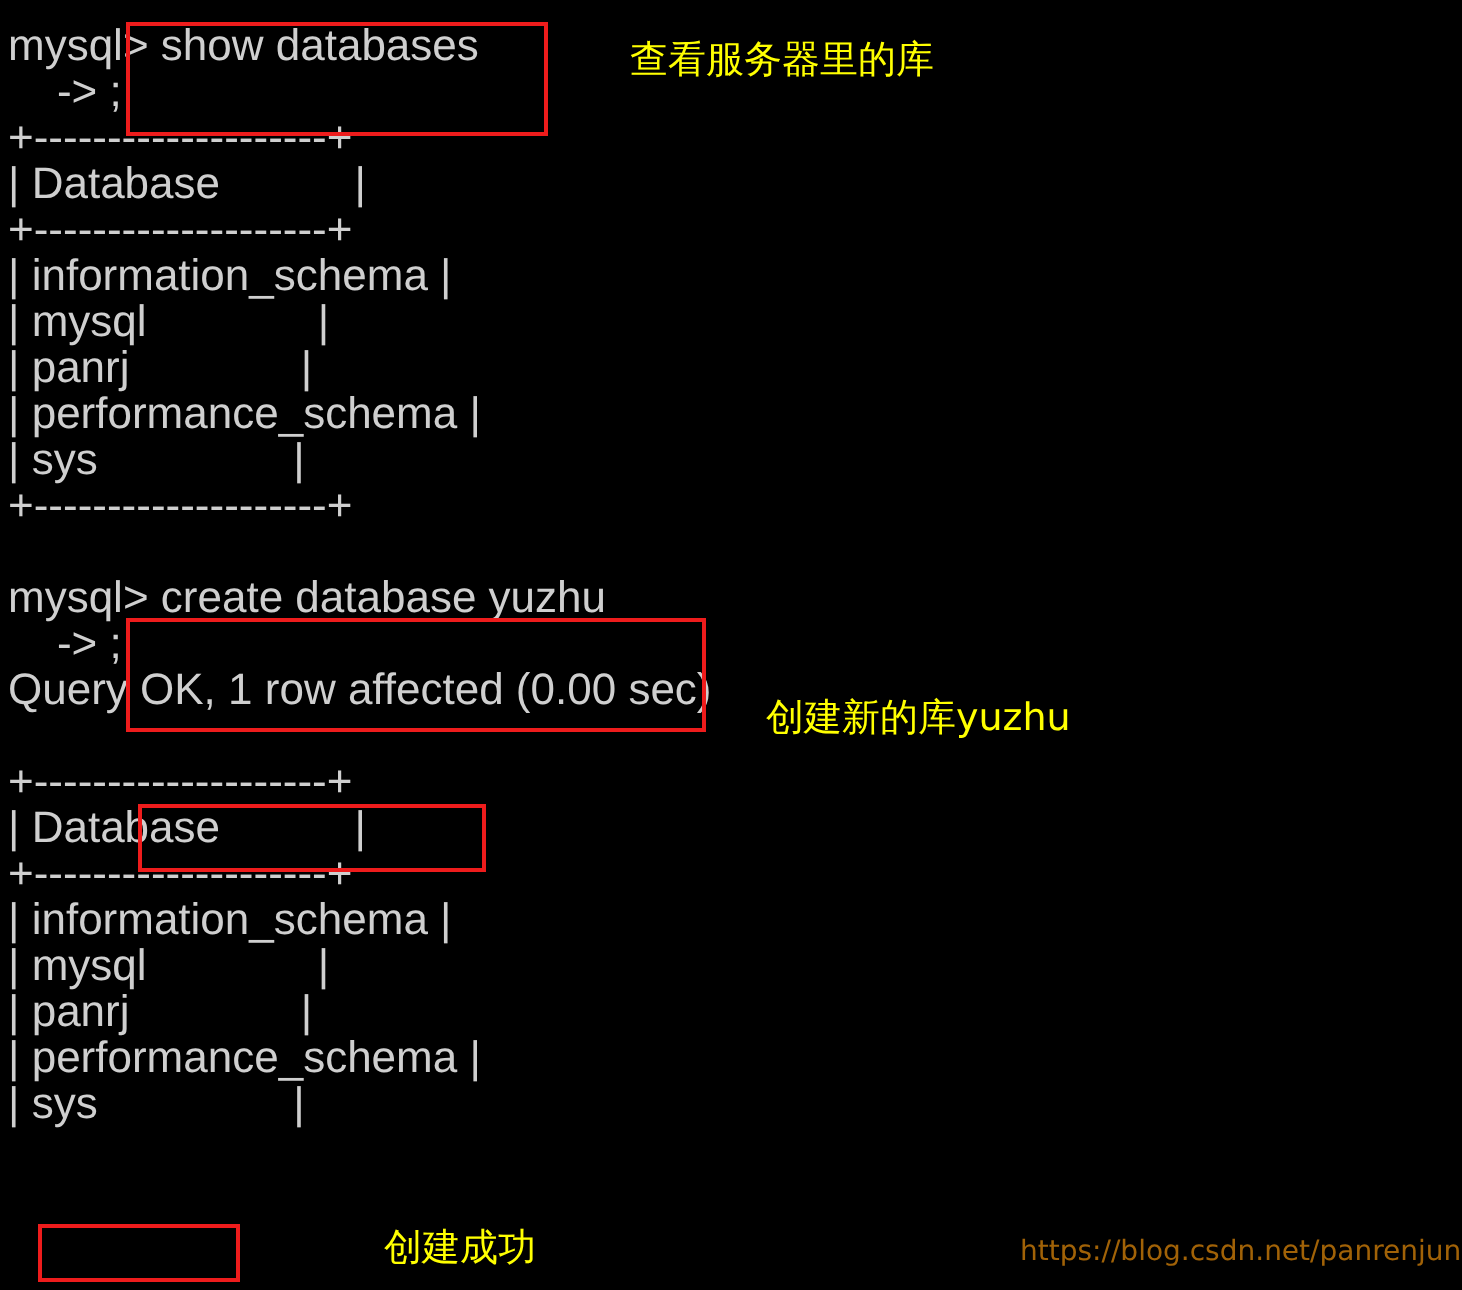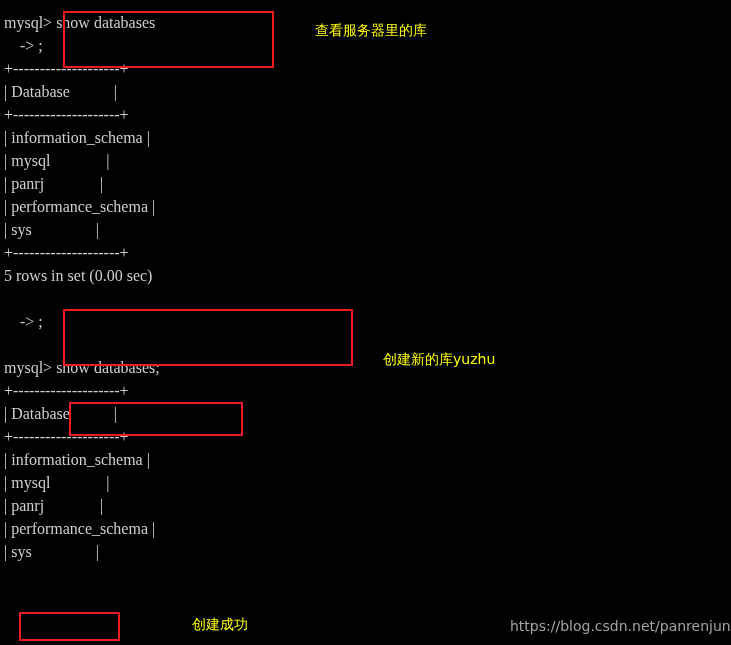--- a/index.html
+++ b/index.html
@@ -34,11 +34,11 @@
   .line {
     height: 23px;
     line-height: 23px;
-    font-size: 16px;
+    font-size: 22px;
     color: #cfcfcf;
     white-space: pre;
     letter-spacing: 0px;
-    font-family: Liberation Serif, serif;
+    font-family: Liberation Sans, sans-serif;
   }
   .line.blank {
     color: transparent;

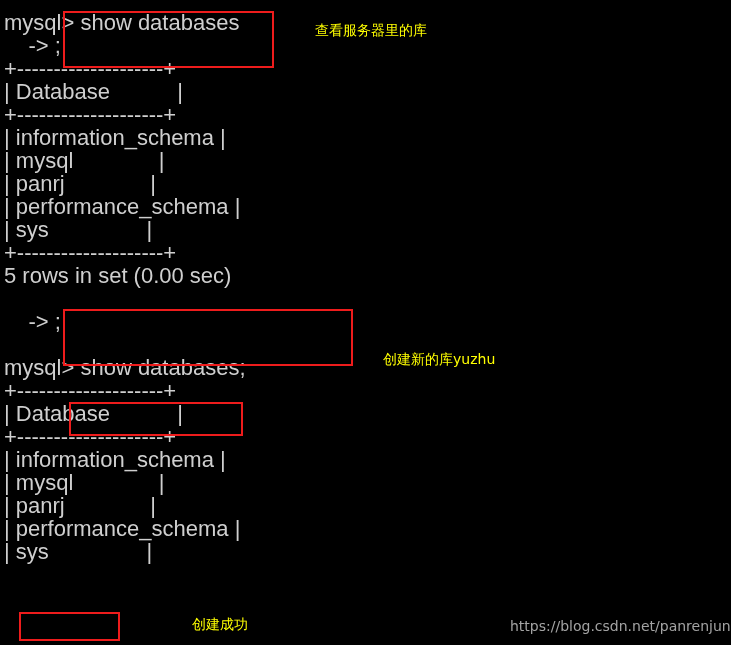--- a/index.html
+++ b/index.html
@@ -57,7 +57,7 @@
   .annotation {
     position: absolute;
     color: #ffff00;
-    font-size: 14px;
+    font-size: 19px;
     line-height: 18px;
     white-space: nowrap;
     font-family: "DejaVu Sans", "Liberation Sans", sans-serif;

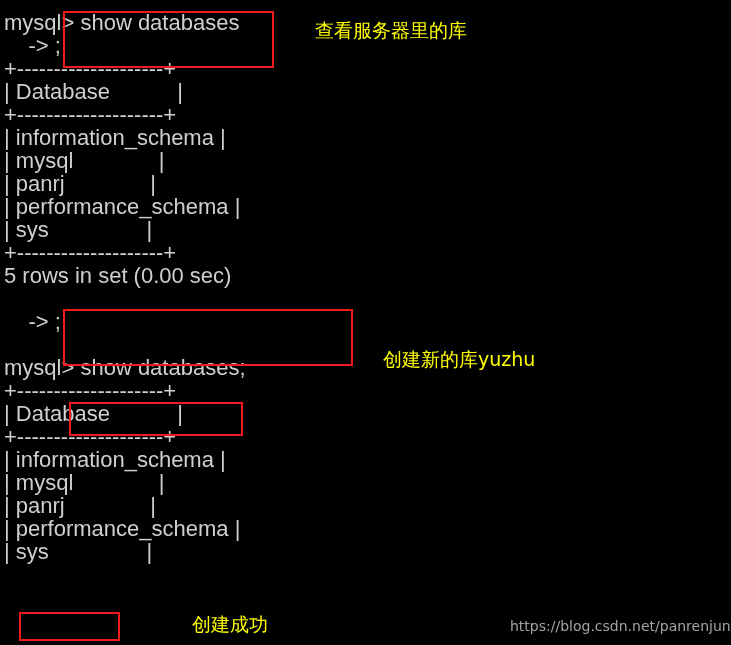--- a/index.html
+++ b/index.html
@@ -90,7 +90,6 @@
     <div class="line">| performance_schema |</div>
     <div class="line">| sys                |</div>
     <div class="line">+--------------------+</div>
-    <div class="line">5 rows in set (0.00 sec)</div>
     <div class="line blank"></div>
     <div class="line">    -&gt; ;</div>
     <div class="line blank"></div>

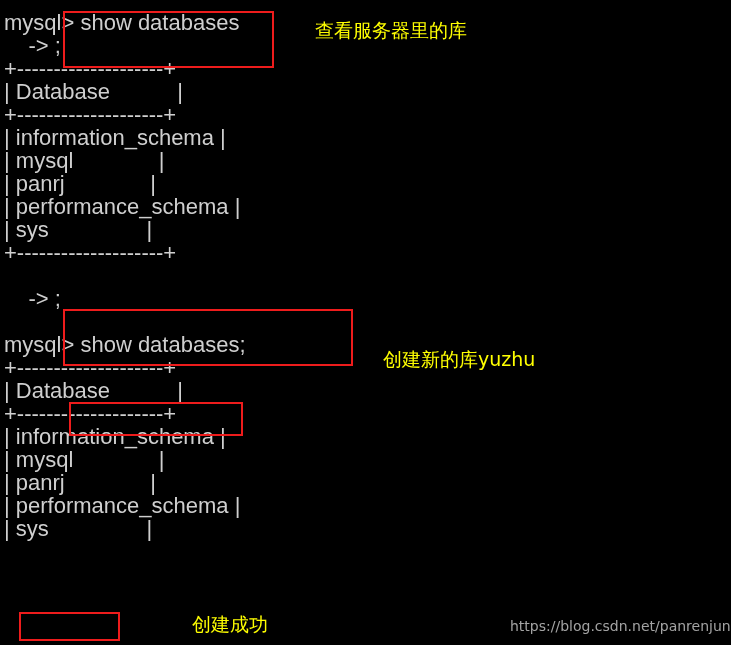--- a/index.html
+++ b/index.html
@@ -91,6 +91,7 @@
     <div class="line">| sys                |</div>
     <div class="line">+--------------------+</div>
     <div class="line blank"></div>
+    <div class="line">mysql&gt; create database yuzhu</div>
     <div class="line">    -&gt; ;</div>
     <div class="line blank"></div>
     <div class="line">mysql&gt; show databases;</div>

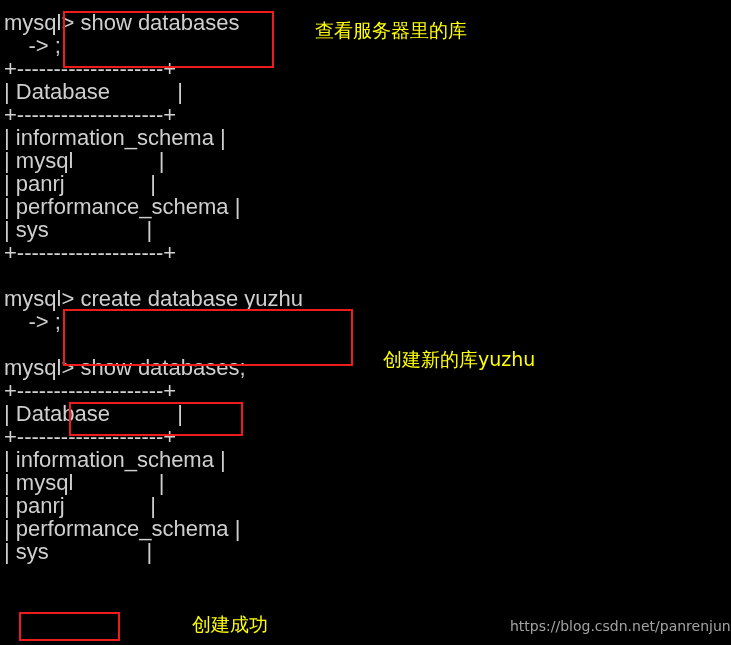--- a/index.html
+++ b/index.html
@@ -93,6 +93,7 @@
     <div class="line blank"></div>
     <div class="line">mysql&gt; create database yuzhu</div>
     <div class="line">    -&gt; ;</div>
+    <div class="line">Query OK, 1 row affected (0.00 sec)</div>
     <div class="line blank"></div>
     <div class="line">mysql&gt; show databases;</div>
     <div class="line">+--------------------+</div>

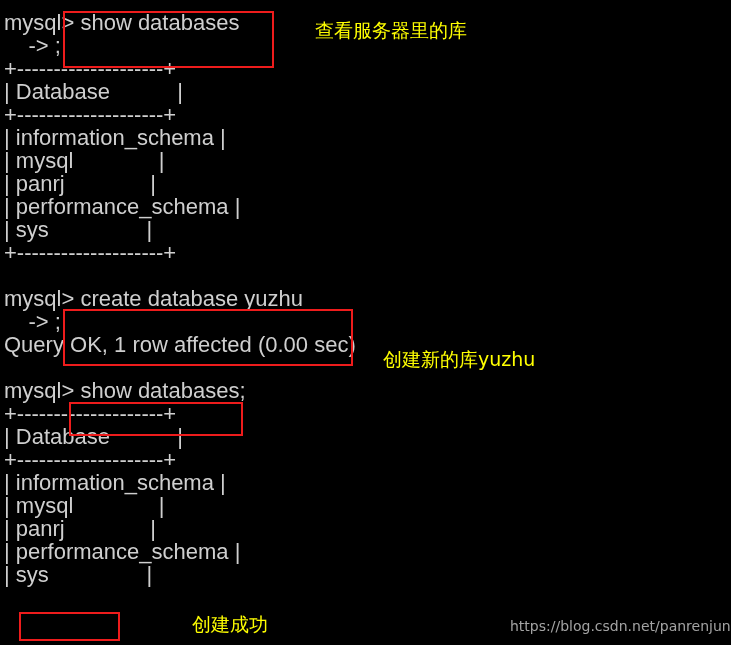--- a/index.html
+++ b/index.html
@@ -95,7 +95,6 @@
     <div class="line">    -&gt; ;</div>
     <div class="line">Query OK, 1 row affected (0.00 sec)</div>
     <div class="line blank"></div>
-    <div class="line">mysql&gt; show databases;</div>
     <div class="line">+--------------------+</div>
     <div class="line">| Database           |</div>
     <div class="line">+--------------------+</div>

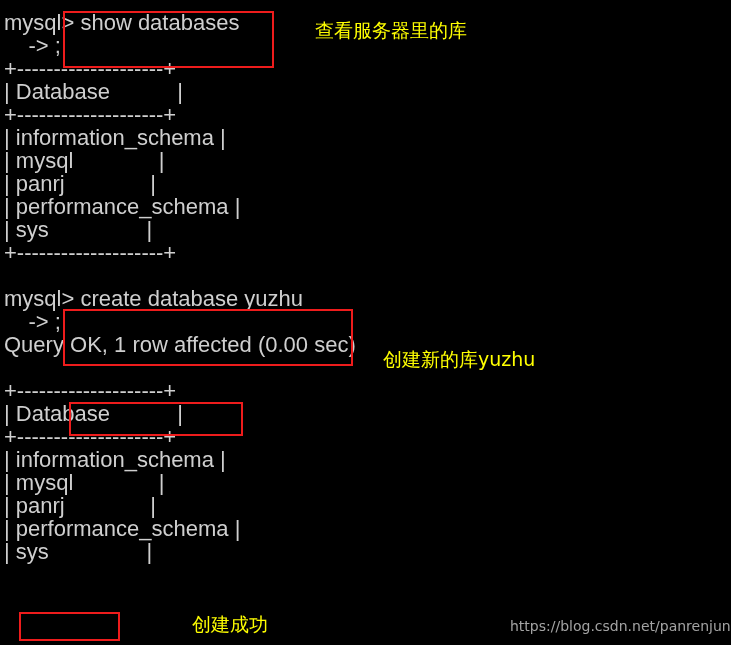--- a/index.html
+++ b/index.html
@@ -66,7 +66,7 @@
   
   .watermark {
     position: absolute;
-    color: #a3a3a3;
+    color: #a16207;
     font-size: 14px;
     line-height: 18px;
     white-space: nowrap;

